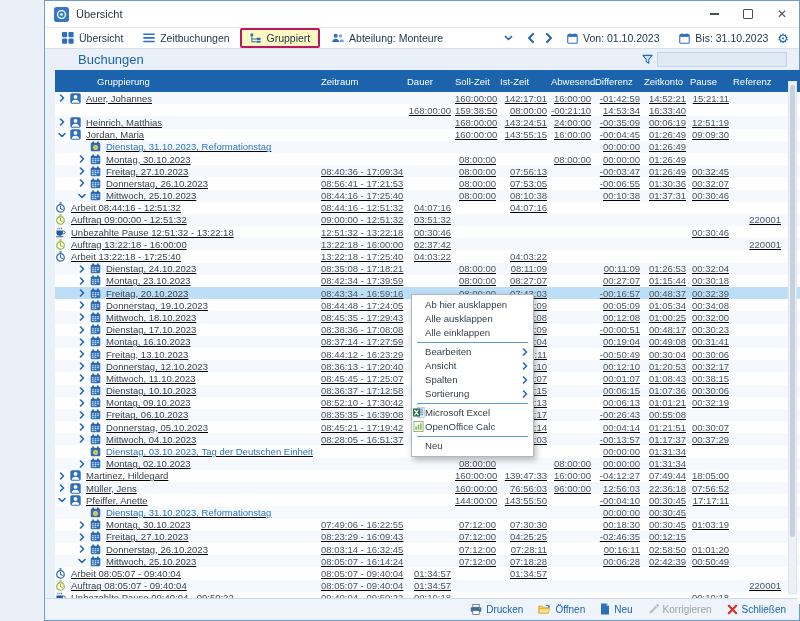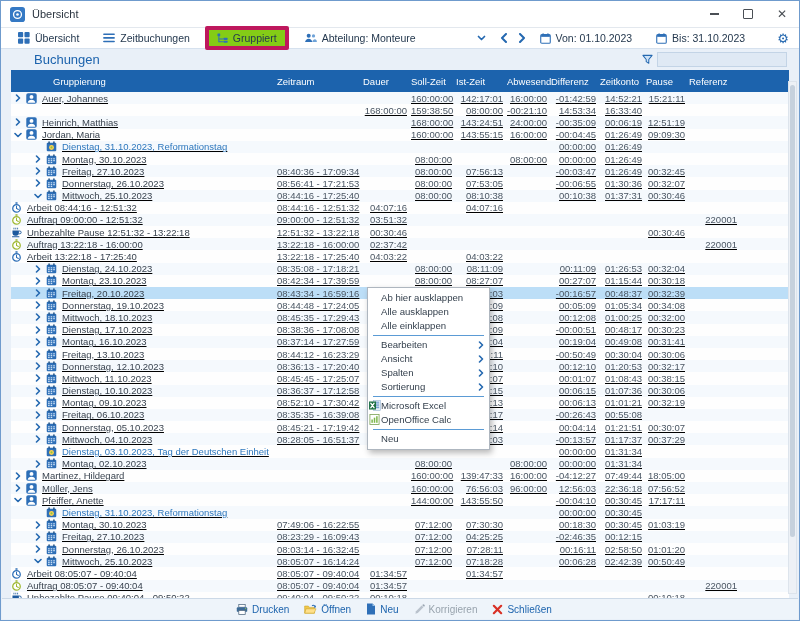--- a/index.html
+++ b/index.html
@@ -4,7 +4,7 @@
 <style>
   html,body{margin:0;padding:0;}
   body{width:800px;height:621px;overflow:hidden;font-family:"Liberation Sans",sans-serif;background:#e9f0f8;position:relative;}
-  .win{position:absolute;inset:0;border:1px solid #6f9bcd;box-sizing:border-box;background:#e9f0f8;}
+  .win{position:absolute;inset:0;border:1px solid #6f9bcd;box-sizing:border-box;background:#e9f0f8;margin-left:44px;}
   
   .ttl{height:26px;background:#fff;display:flex;align-items:center;padding:0 0 0 9px;gap:7px;border-bottom:1px solid #e3e8ee;font-size:11px;color:#2b3540;}
   .wc{margin-left:auto;display:flex;}

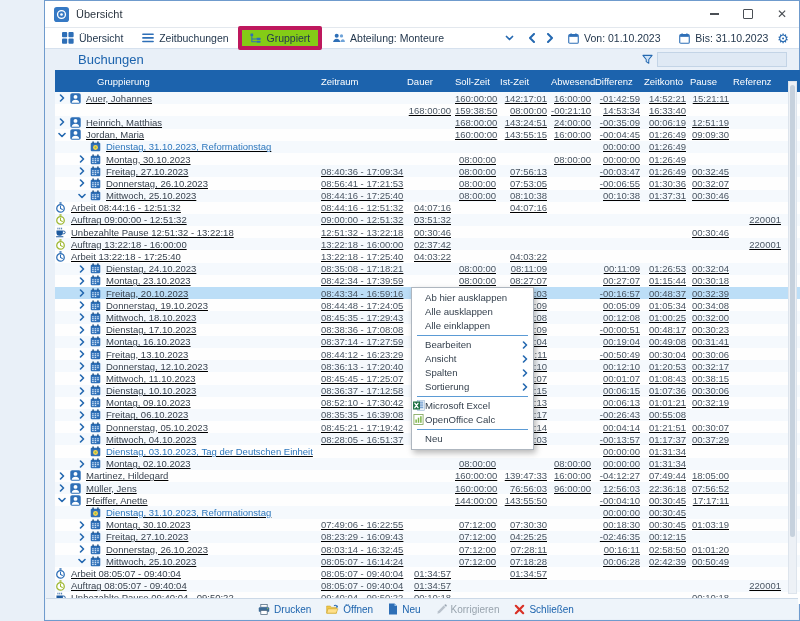--- a/index.html
+++ b/index.html
@@ -15,7 +15,7 @@
   
   .tb{height:20px;background:#fff;display:flex;align-items:center;padding:0 8px;border-bottom:1px solid #d6e1ee;font-size:10.5px;color:#24384e;}
   .tbtn{display:flex;align-items:center;gap:5px;padding:2px 8px;border:1px solid transparent;white-space:nowrap;}
-  .tbtn.active{background:#84cc16;border:4px solid #be185d;border-radius:2px;}
+  .tbtn.active{background:#fef9c3;border:2px solid #be185d;border-radius:2px;}
   .tsp{width:6px;}
   .chevdn{margin-left:56px;display:inline-flex;}
   .navarr{display:inline-flex;padding:2px 5px;}

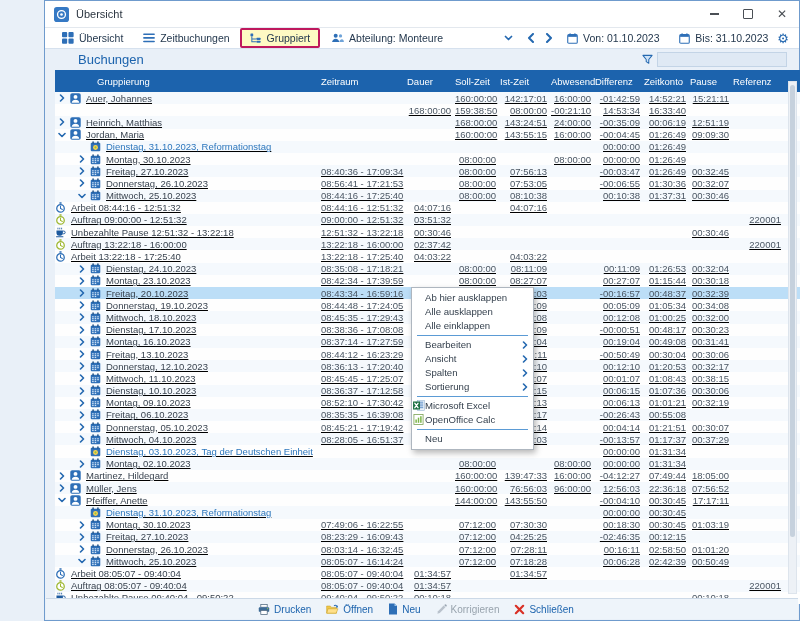--- a/index.html
+++ b/index.html
@@ -49,7 +49,7 @@
   .sbar{position:absolute;top:80px;right:2px;width:9px;height:513px;background:#edf1f6;border:1px solid #dde4ec;box-sizing:border-box;}
   .sthumb{position:absolute;top:3px;left:1px;width:5px;height:452px;background:#c6d1dd;border-radius:3px;}
   
-  .menu{position:absolute;left:366px;top:286px;width:121px;background:#fff;border:1px solid #aeb6bf;box-shadow:2px 3px 6px rgba(0,0,0,.28);padding:3px 0;z-index:10;}
+  .menu{position:absolute;left:366px;top:293px;width:121px;background:#fff;border:1px solid #aeb6bf;box-shadow:2px 3px 6px rgba(0,0,0,.28);padding:3px 0;z-index:10;}
   .mi{height:14px;line-height:14px;font-size:9.6px;color:#333f4c;padding-left:13px;position:relative;white-space:nowrap;}
   .mic{position:absolute;left:1px;top:1px;width:12px;height:12px;display:inline-flex;}
   .marr{position:absolute;right:4px;top:3px;display:inline-flex;}

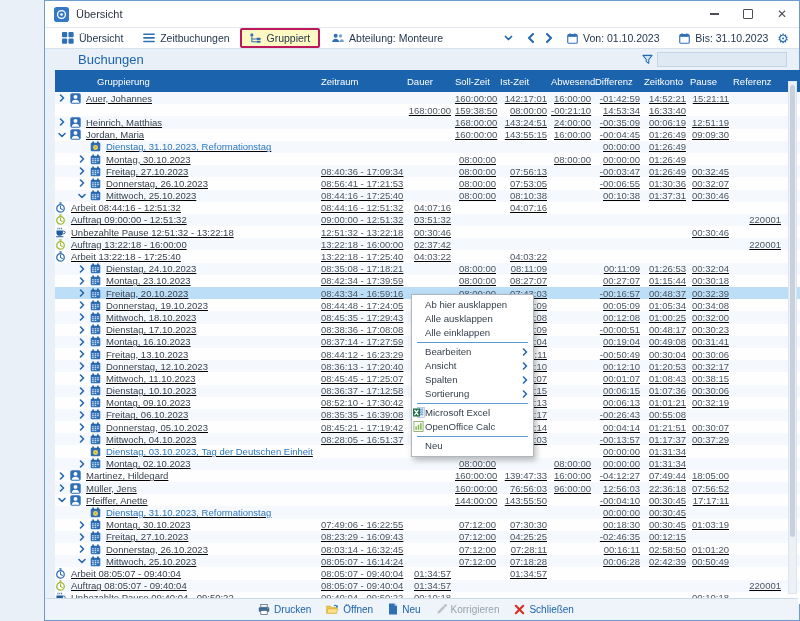--- a/index.html
+++ b/index.html
@@ -55,7 +55,7 @@
   .marr{position:absolute;right:4px;top:3px;display:inline-flex;}
   .msep{height:1px;background:#5b9bd5;margin:2px 5px;}
   
-  .foot{position:absolute;left:1px;right:1px;bottom:1px;height:21px;background:#eef4fa;border-top:1px solid #ccd9e7;display:flex;align-items:center;justify-content:center;gap:15px;padding-right:12px;font-size:10px;color:#1c63ad;box-sizing:border-box;}
+  .foot{position:absolute;left:1px;right:1px;bottom:1px;height:21px;background:#eef4fa;border-top:1px solid #ccd9e7;display:flex;align-items:center;justify-content:flex-end;gap:15px;padding-right:12px;font-size:10px;color:#1c63ad;box-sizing:border-box;}
   .fbtn{display:flex;align-items:center;gap:4px;white-space:nowrap;}
   .fbtn.disabled{color:#98a3ad;}
   svg{display:block;}

